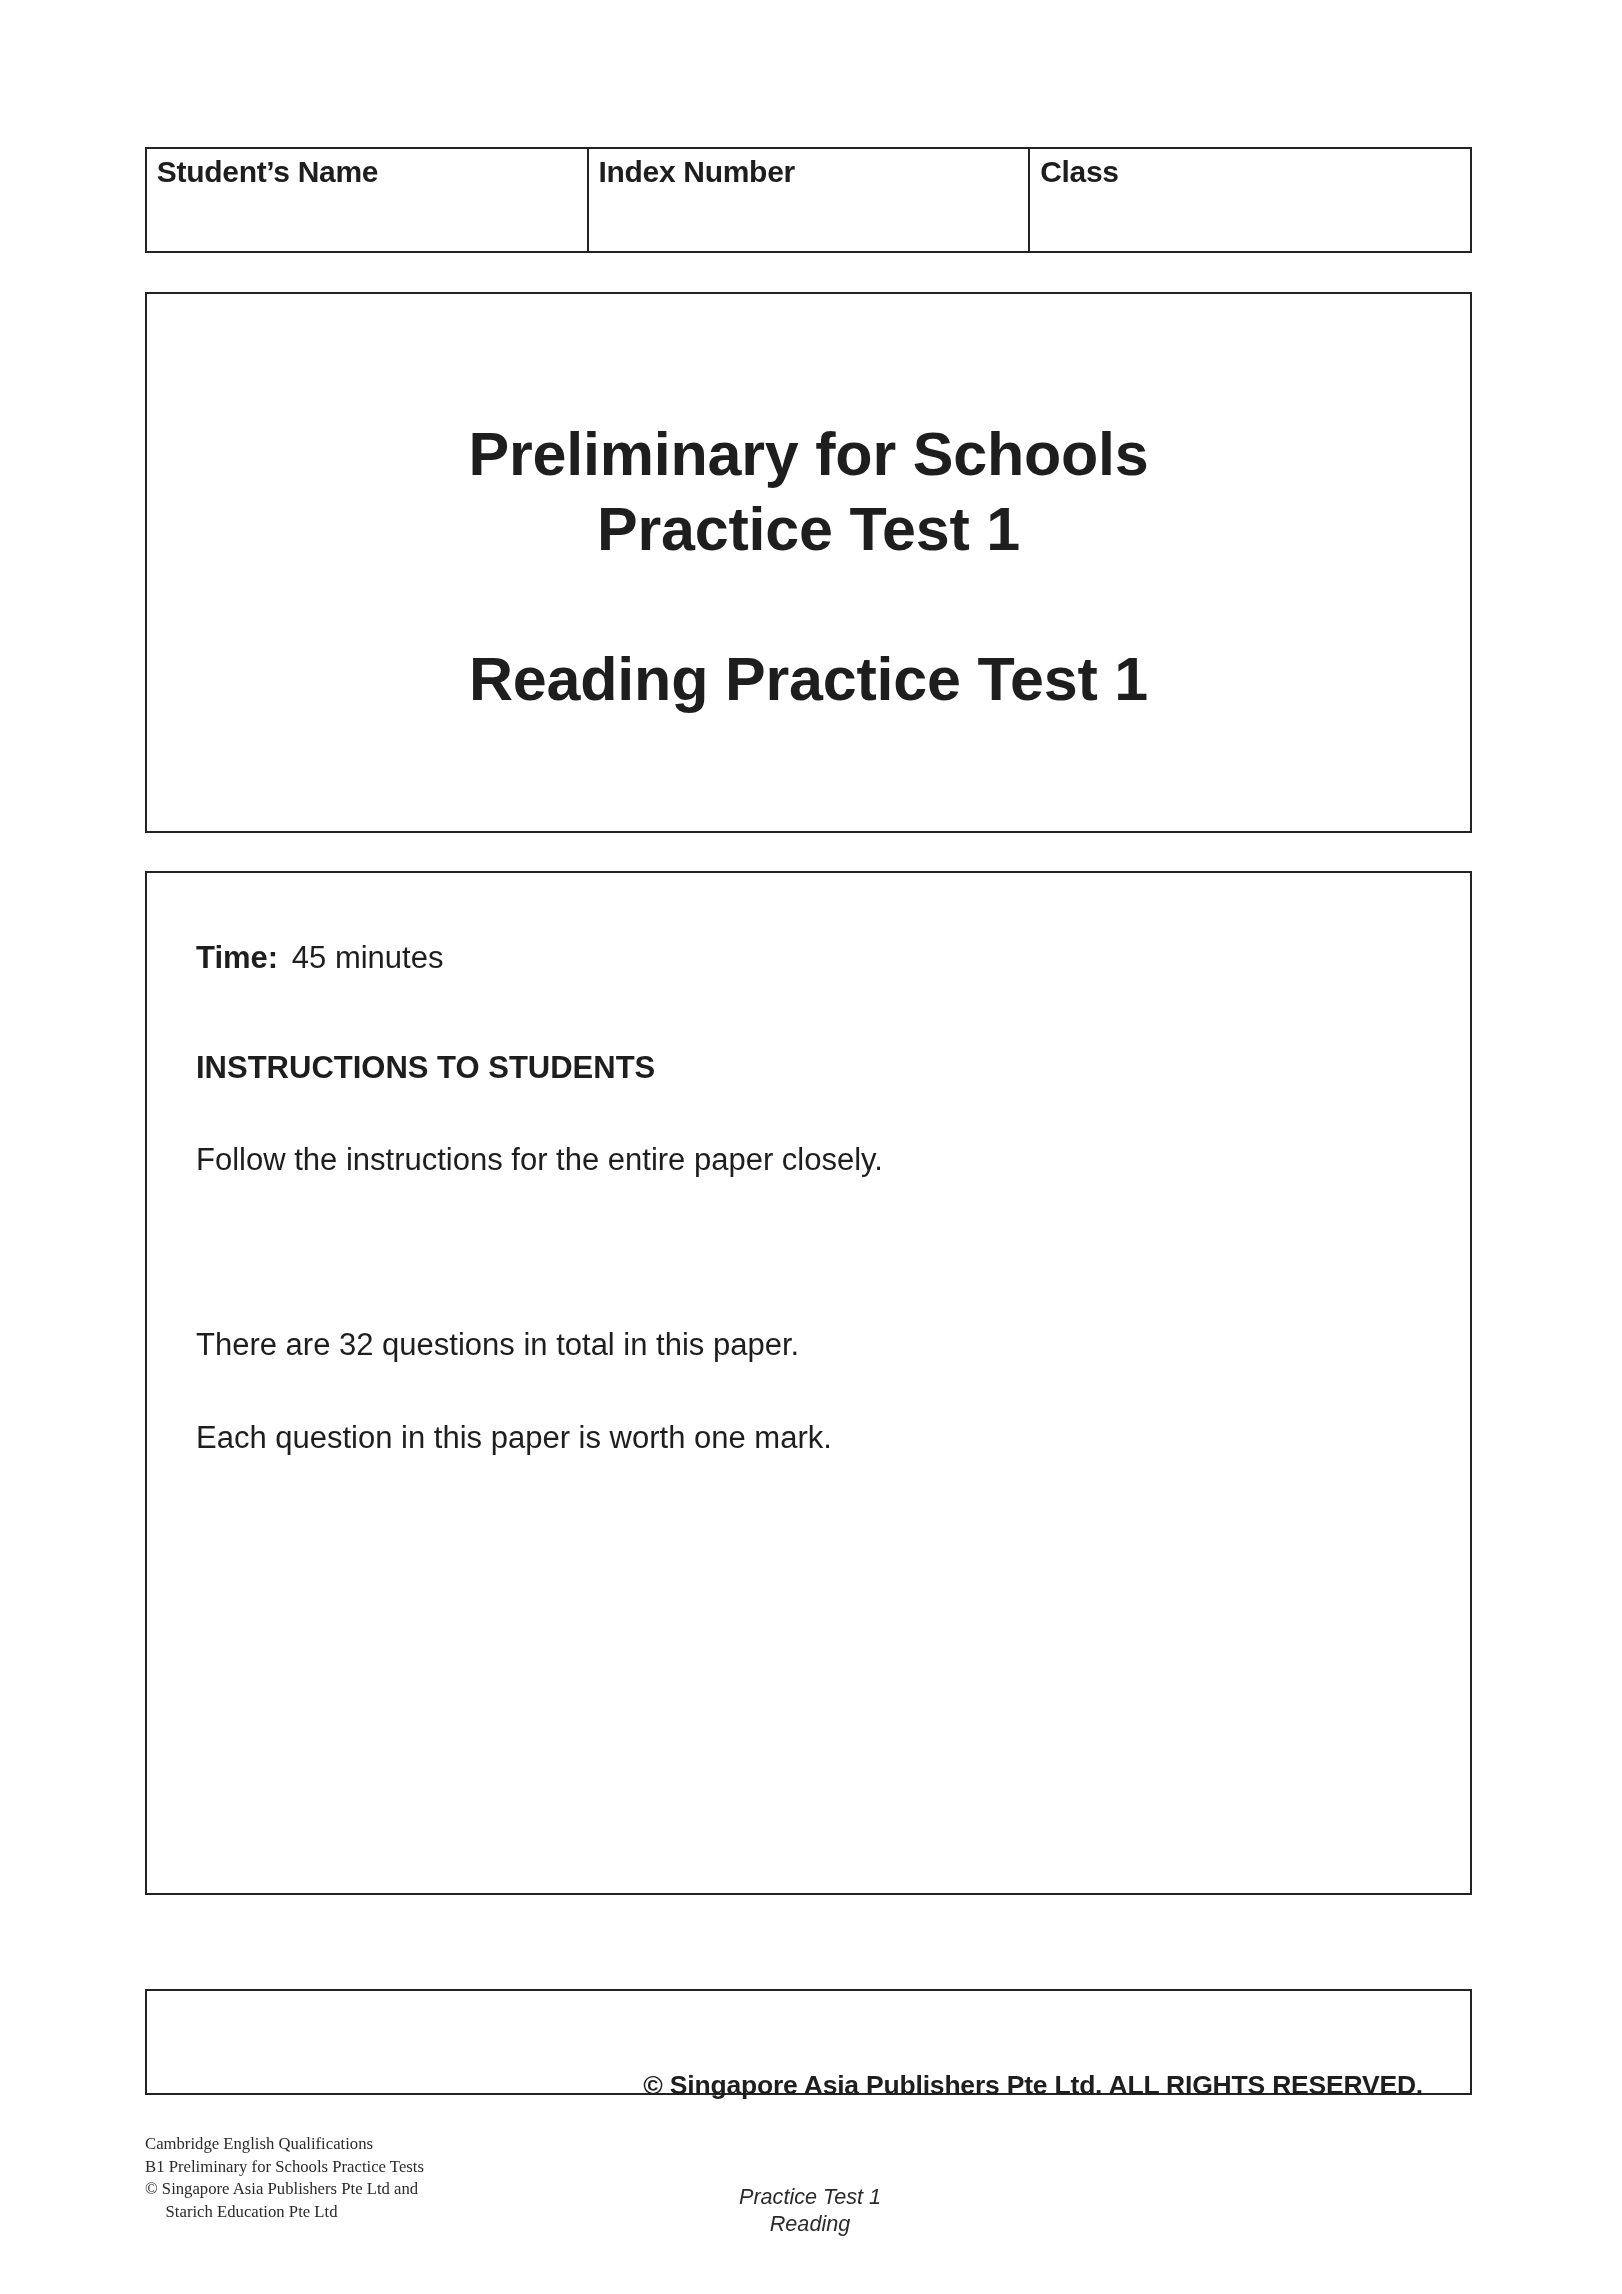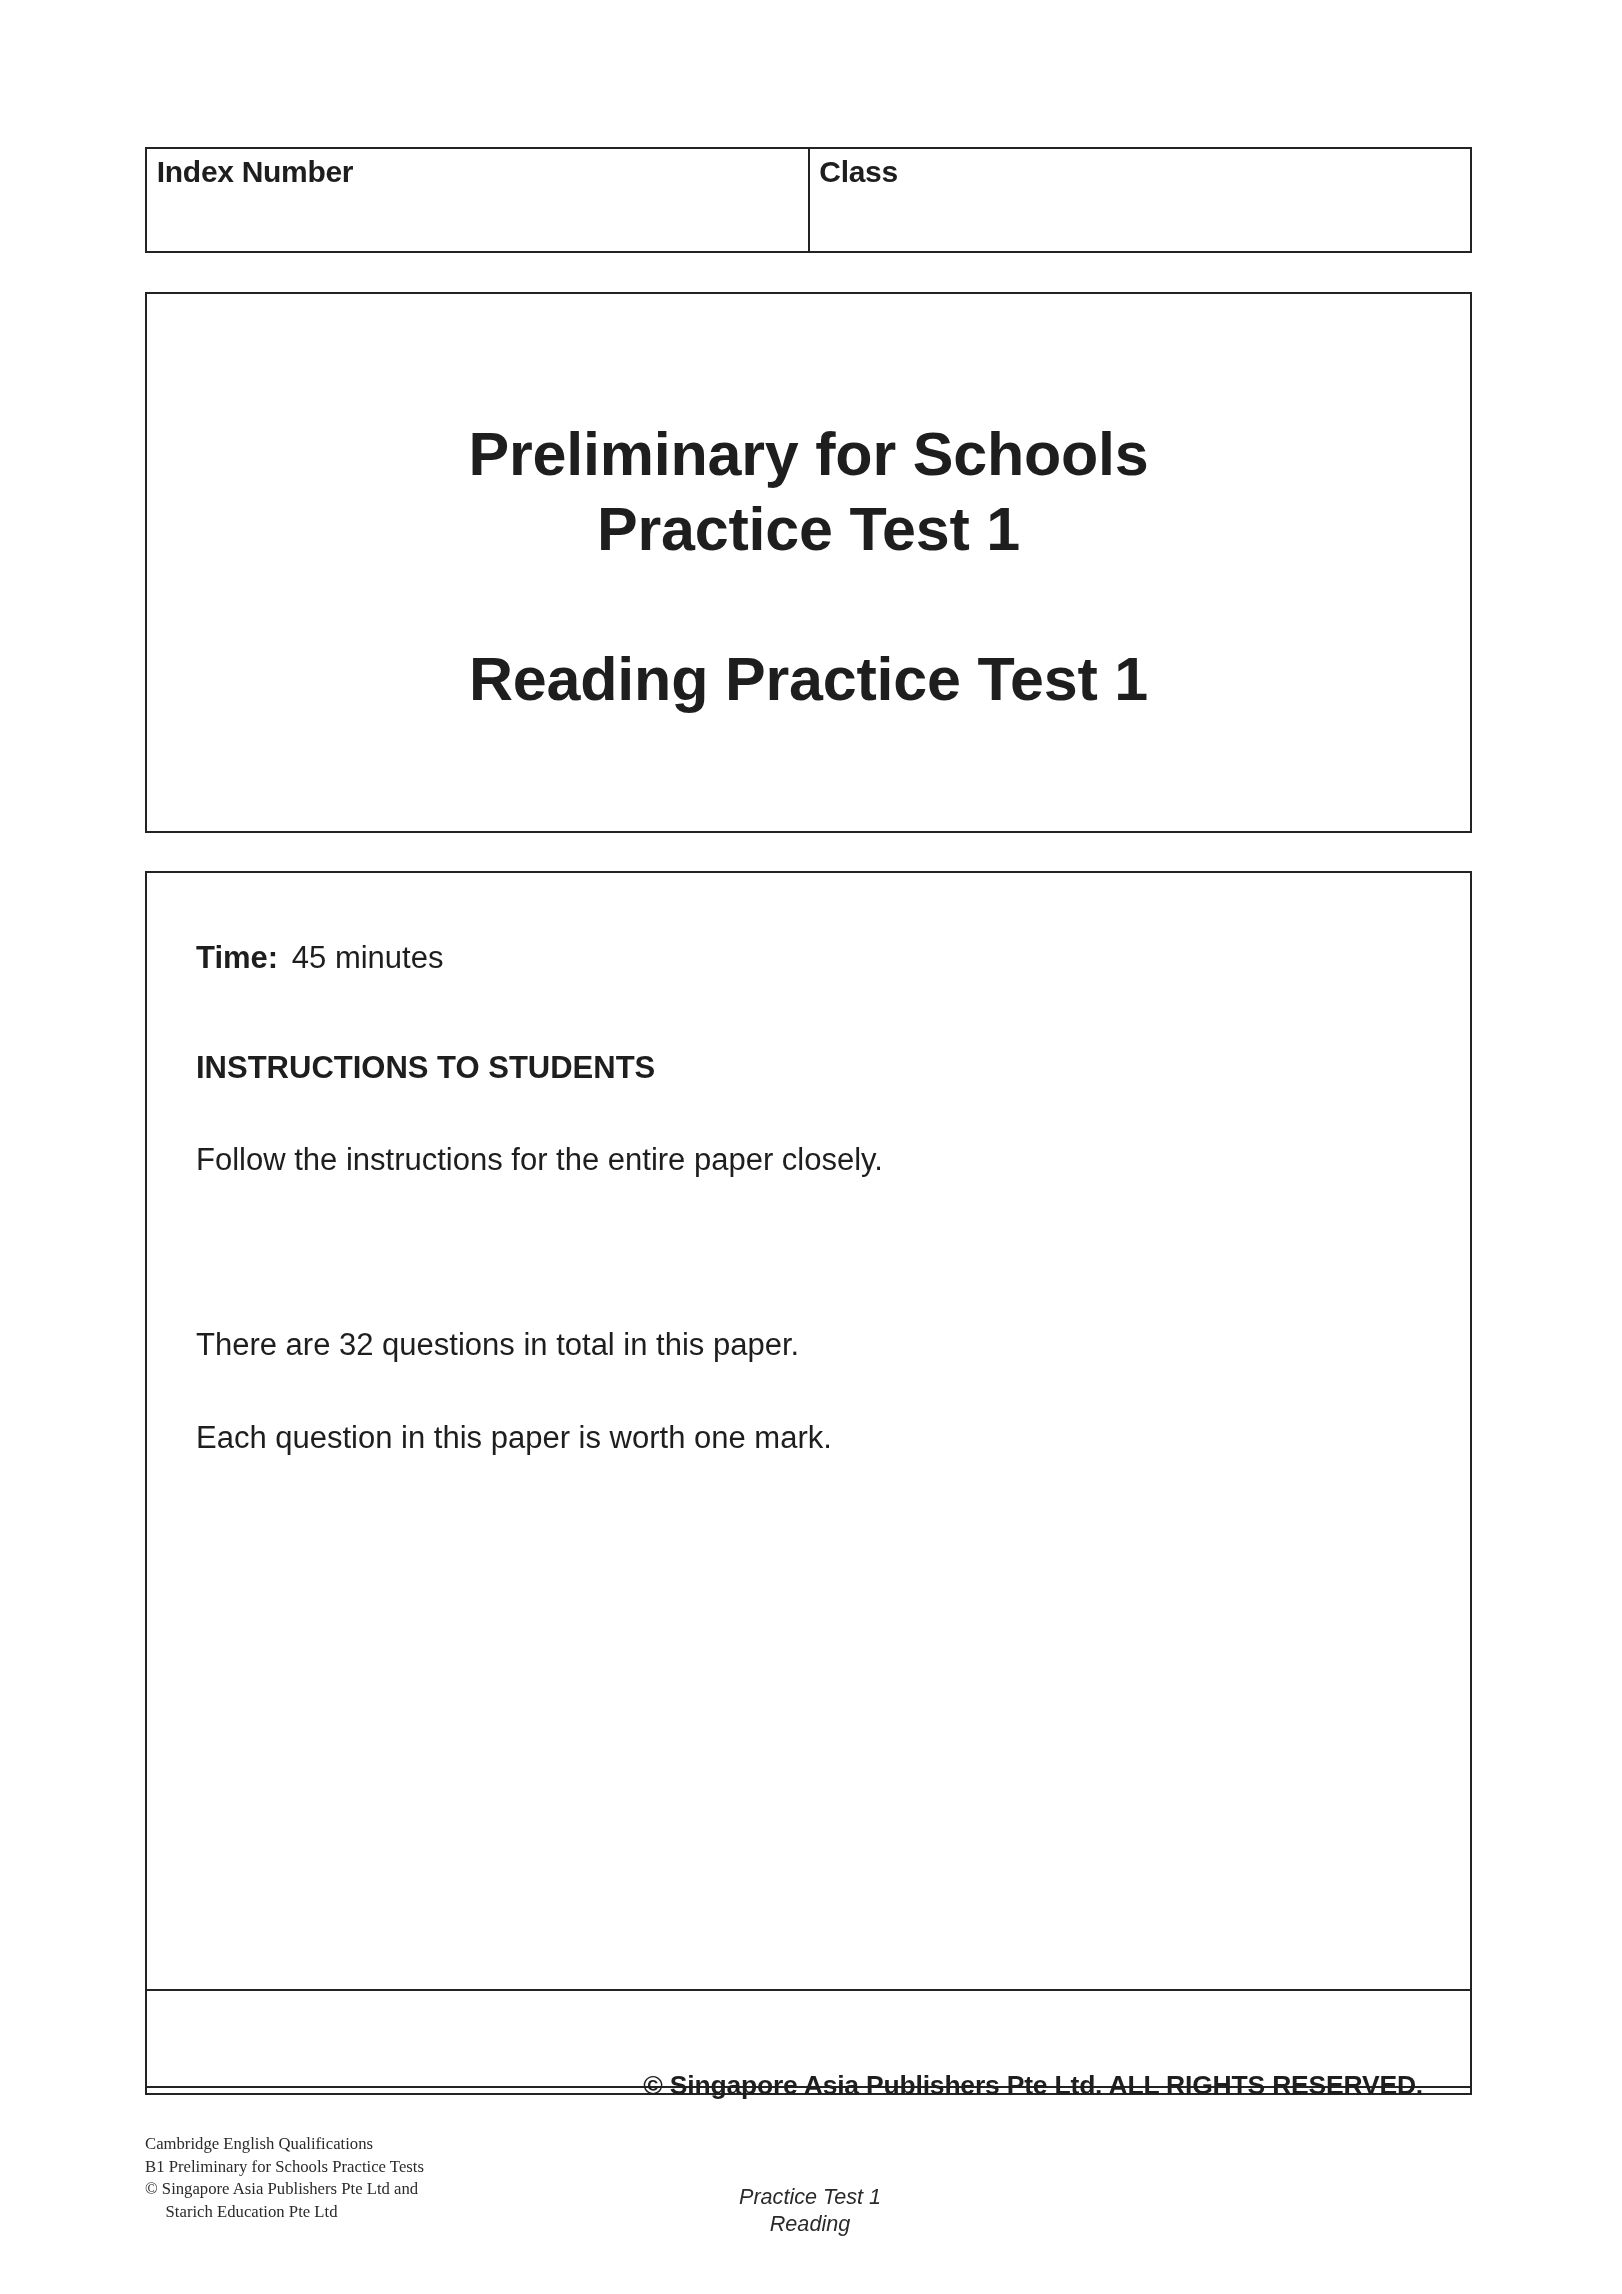--- a/index.html
+++ b/index.html
@@ -124,6 +124,9 @@
 
 <div id="info-table" class="box">
   <div class="info-cell">
+    <span>Student’s Name</span>
+  </div>
+  <div class="info-cell">
     <span>Index Number</span>
   </div>
   <div class="info-cell">

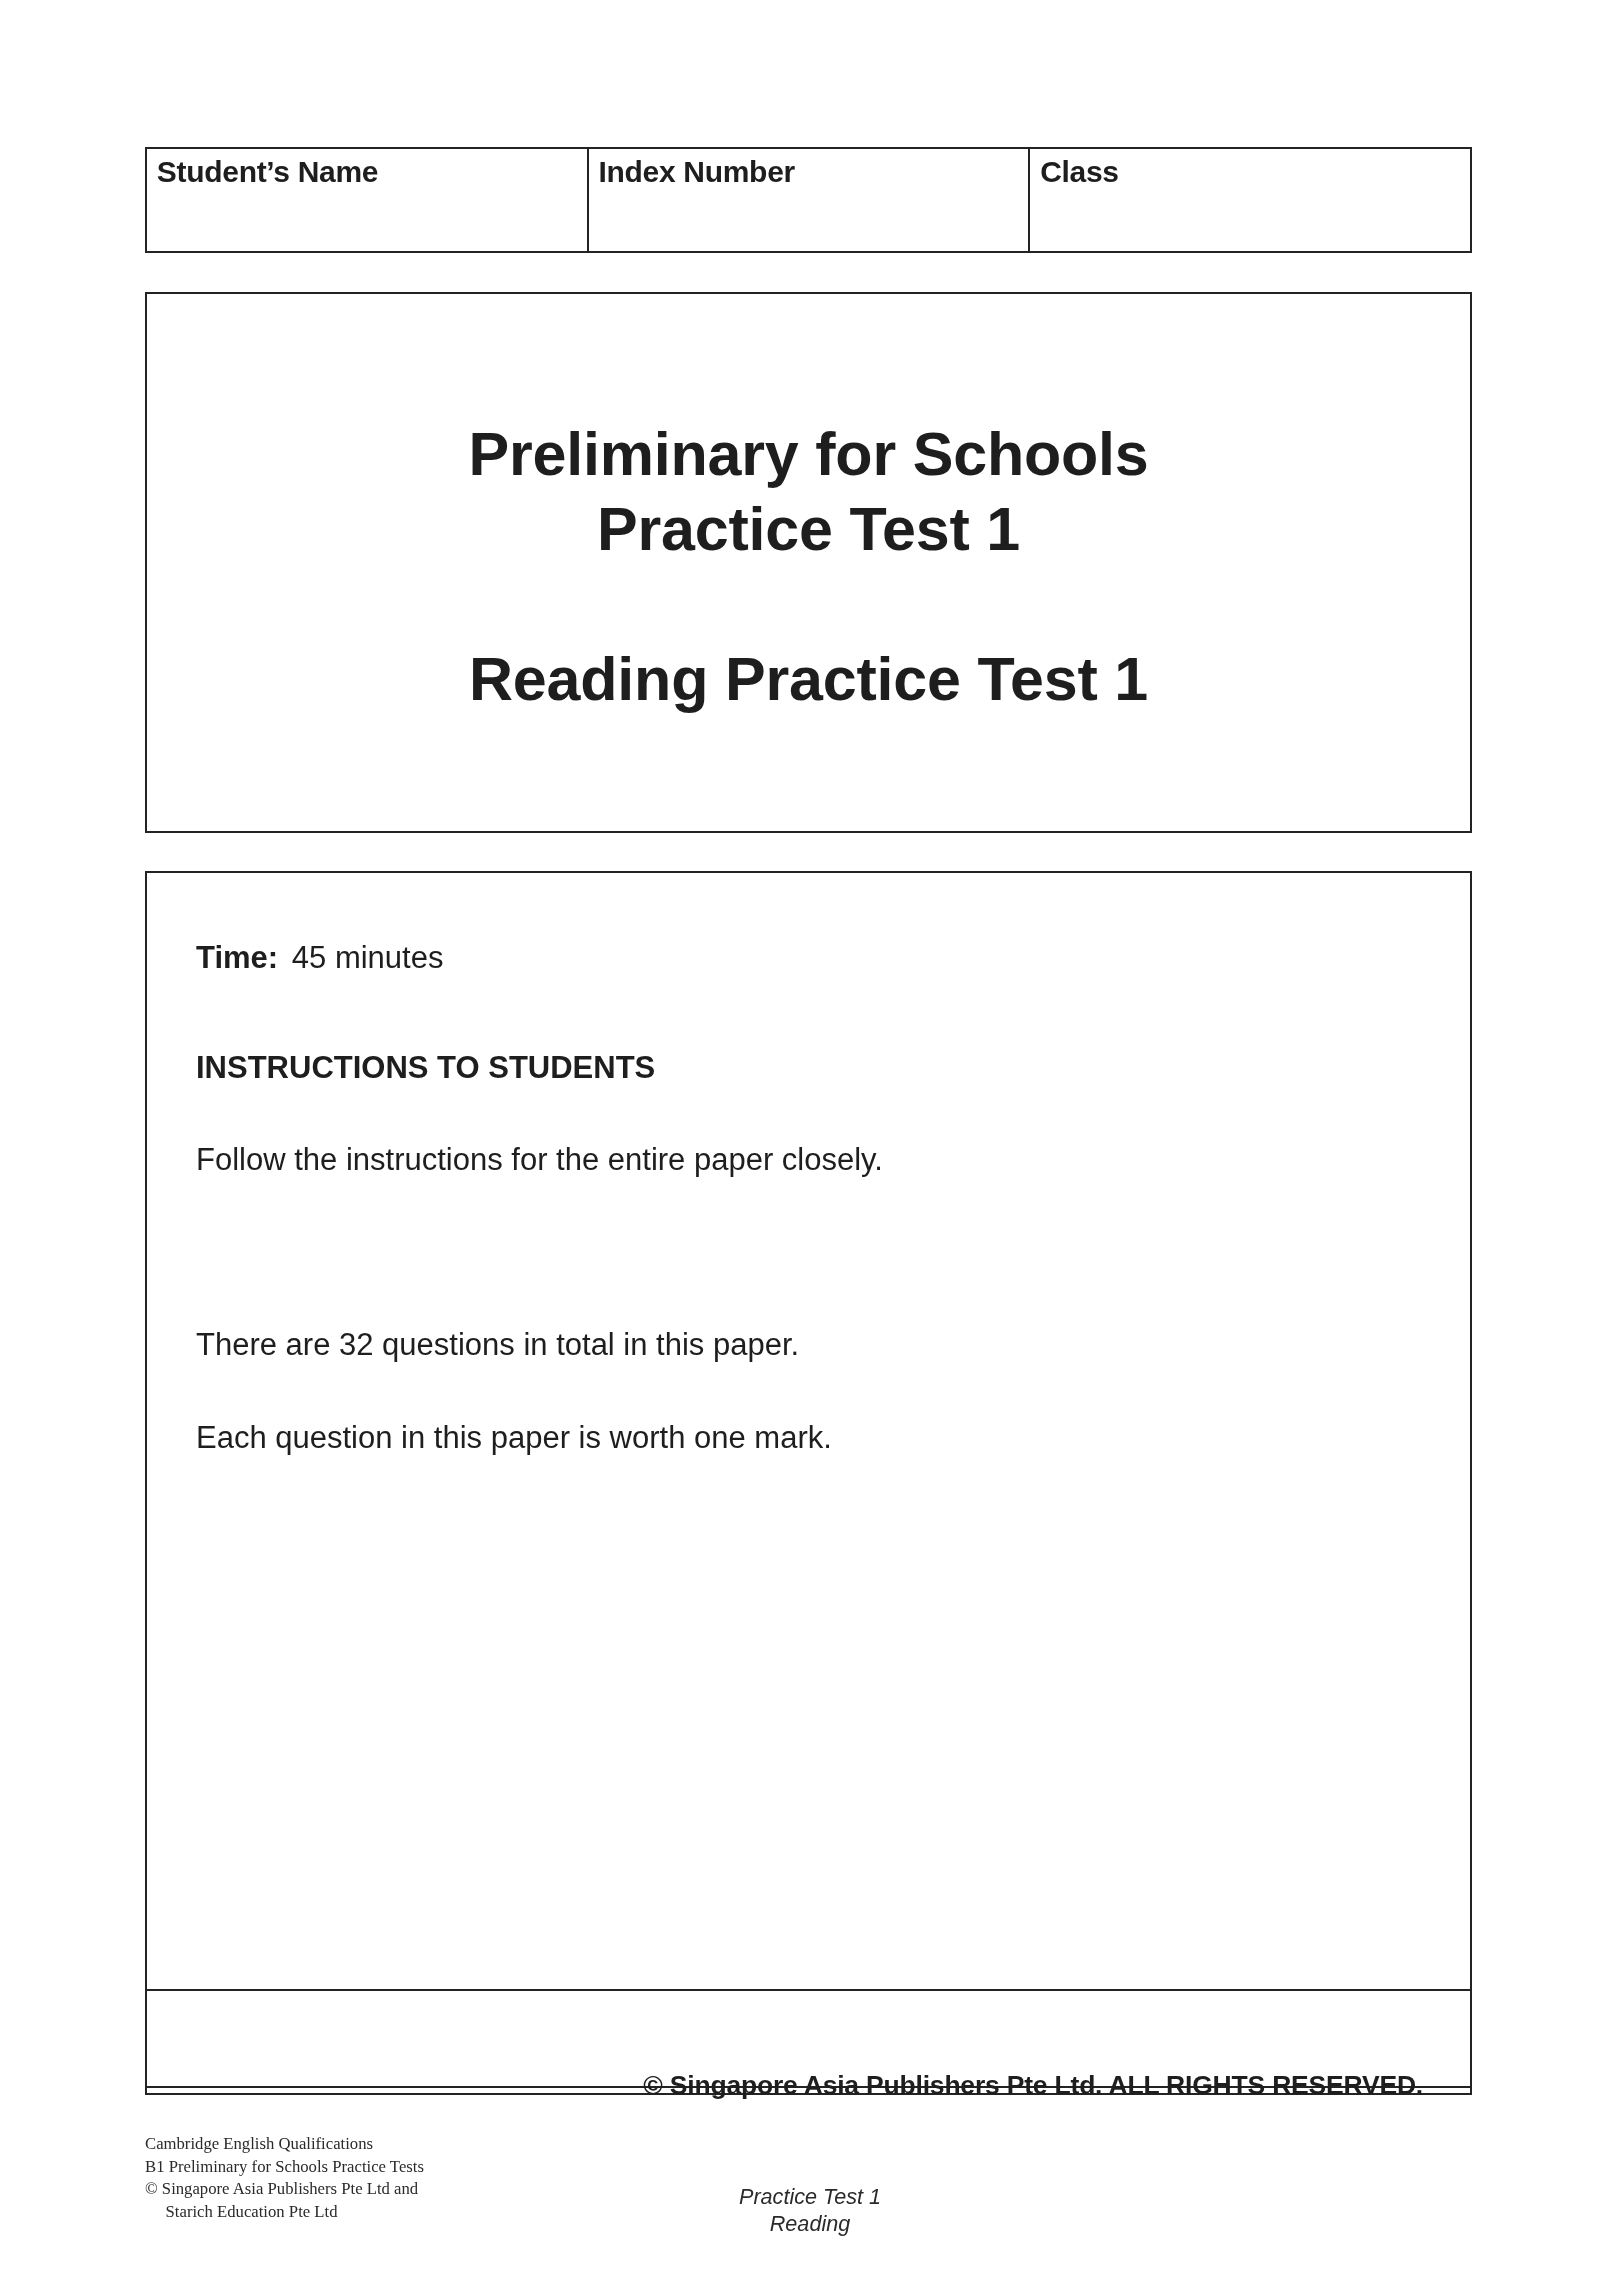--- a/index.html
+++ b/index.html
@@ -62,7 +62,7 @@
     
     #instructions-box {
       top: 871px;
-      height: 1217px;
+      height: 1024px;
     }
     .instr {
       position: absolute;

